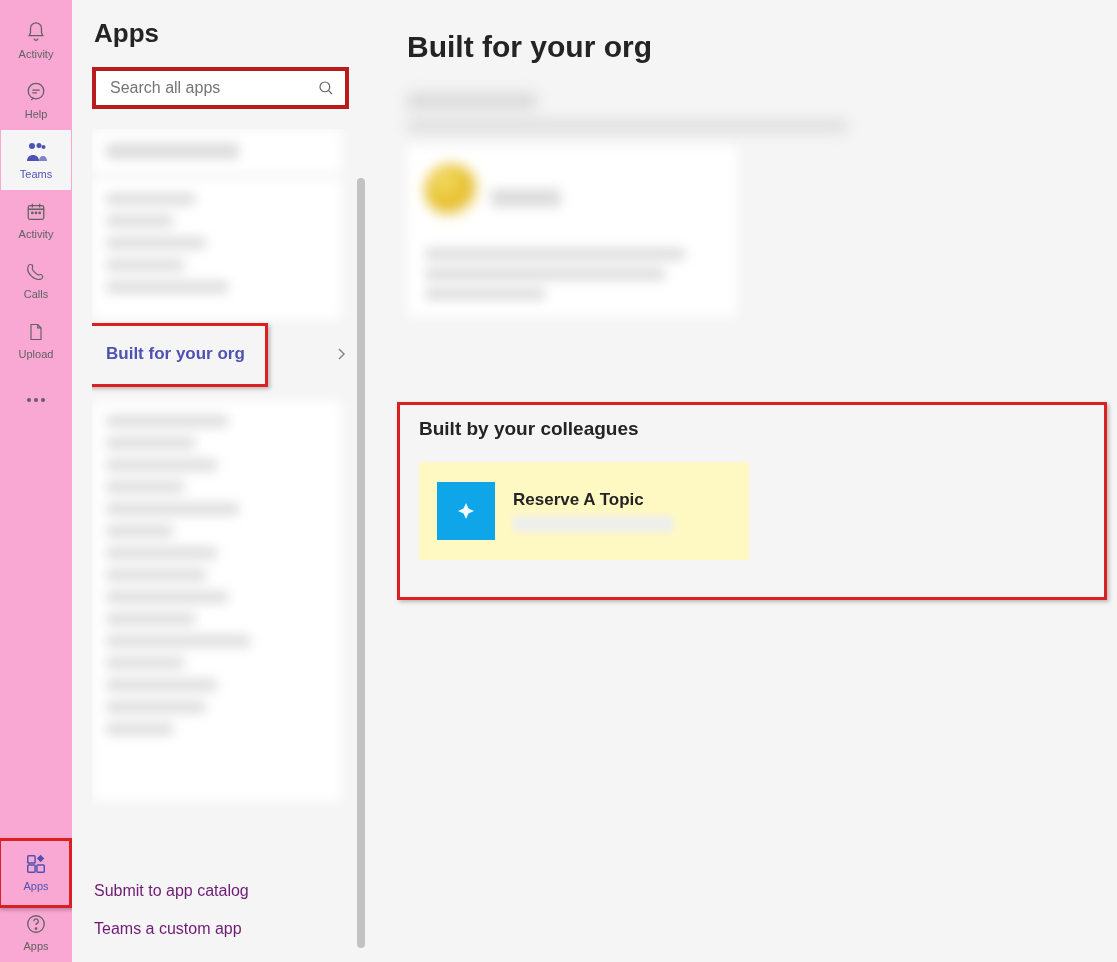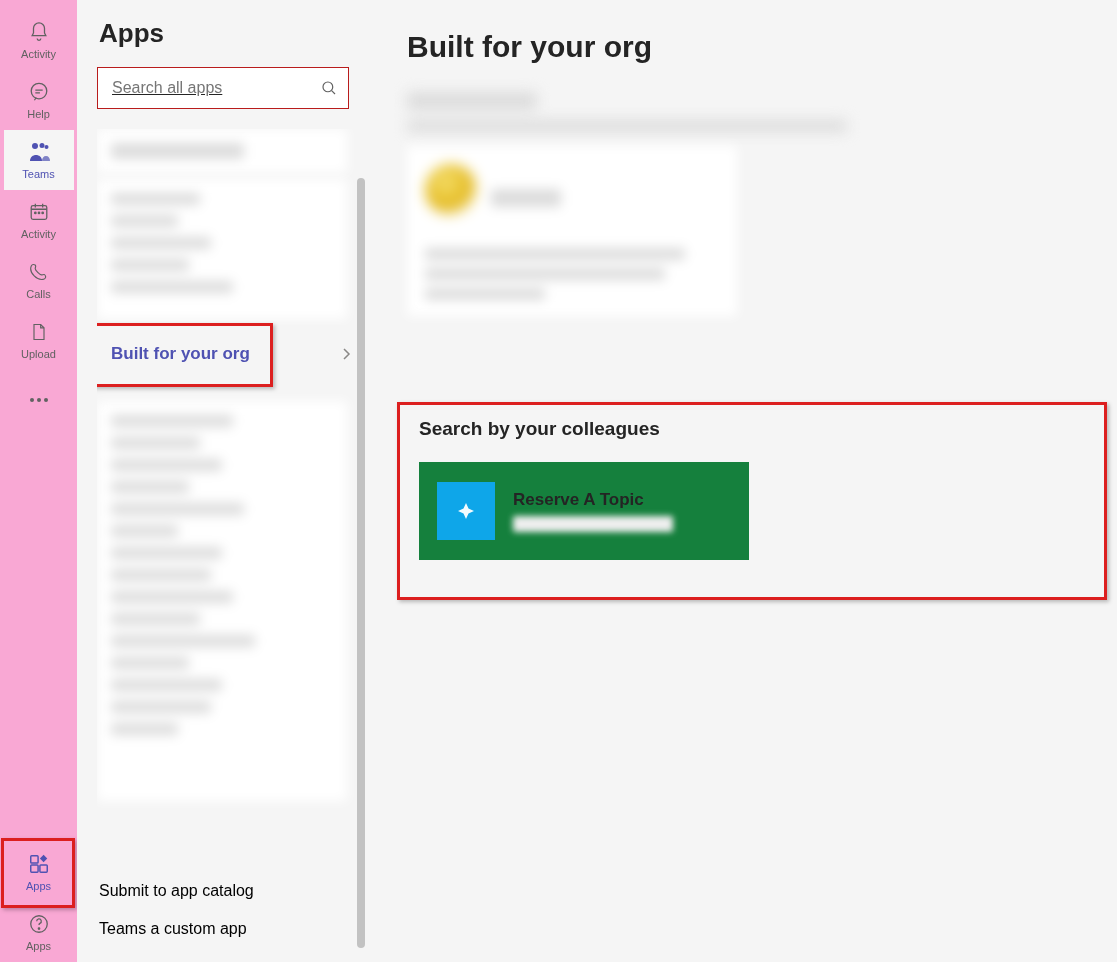--- a/index.html
+++ b/index.html
@@ -69,11 +69,10 @@
     display: flex;
     align-items: center;
     background: #fff;
-    border: 1px solid #b91c1c;
+    border: 4px solid #b91c1c;
     height: 42px;
     padding: 0 10px 0 14px;
     margin-right: 18px;
-    text-decoration: underline;
   }
   .search-box input {
     flex: 1;

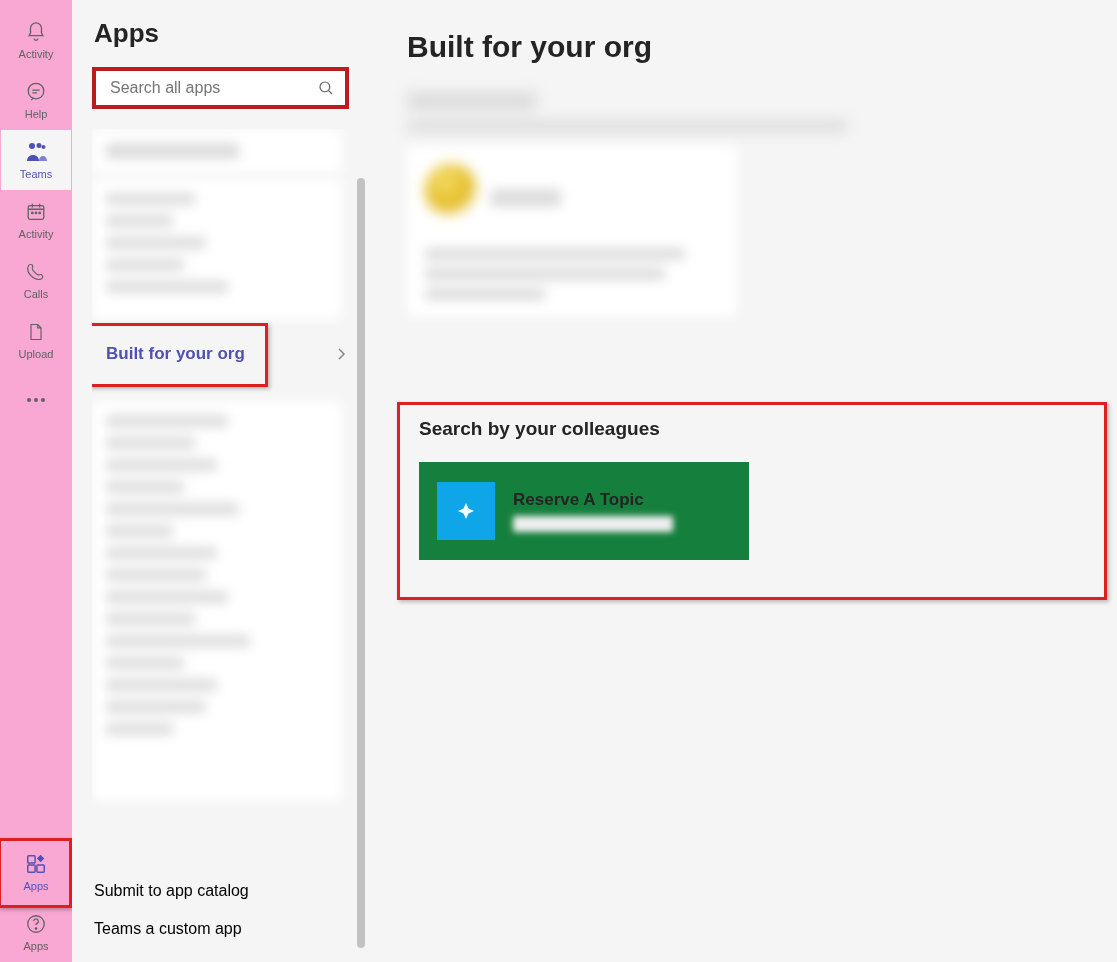--- a/index.html
+++ b/index.html
@@ -436,7 +436,7 @@
   <div class="section-card-wrap">
     <div class="highlight-box" style="top:0;left:-10px;right:0;bottom:0;"></div>
 
-    <div class="section-title">Search by your colleagues</div>
+    <div class="section-title">Built by your colleagues</div>
 
     <div class="app-card">
       <div class="app-icon">

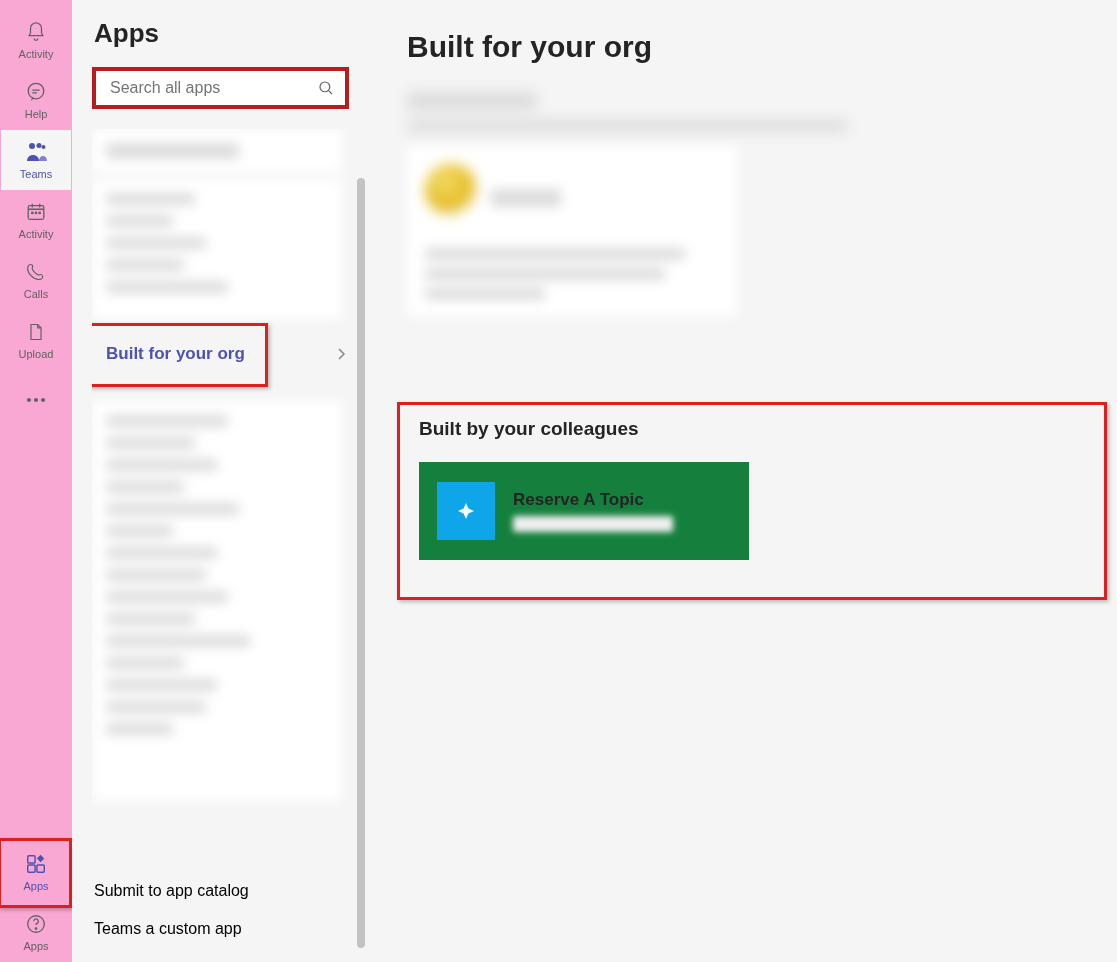--- a/index.html
+++ b/index.html
@@ -207,7 +207,7 @@
 
   .app-card {
     margin-top: 22px;
-    background: #15803d;
+    background: #fef9c3;
     width: 330px;
     height: 98px;
     display: flex;

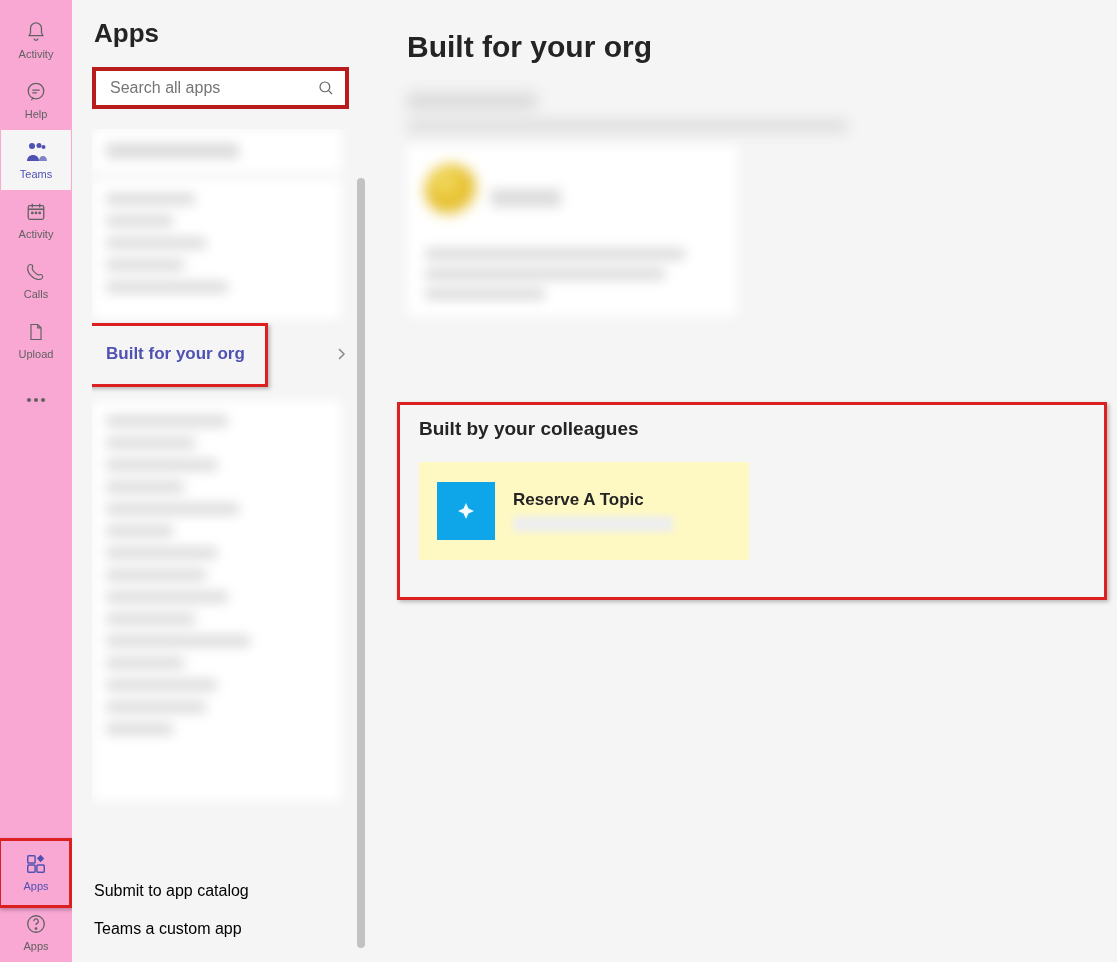--- a/index.html
+++ b/index.html
@@ -126,7 +126,7 @@
   }
   .action-link {
     font-size: 16px;
-    color: #000000;
+    color: #701a75;
     padding: 10px 2px;
     cursor: pointer;
   }

